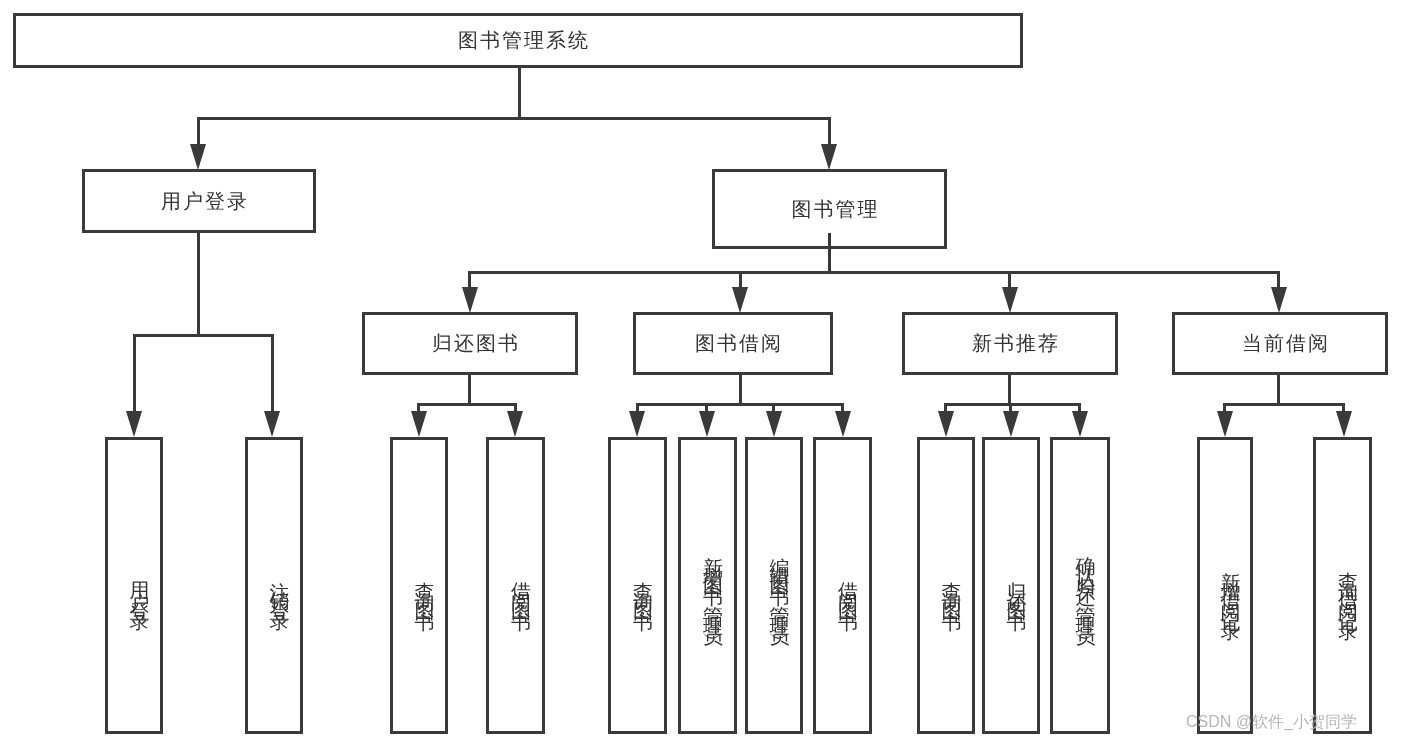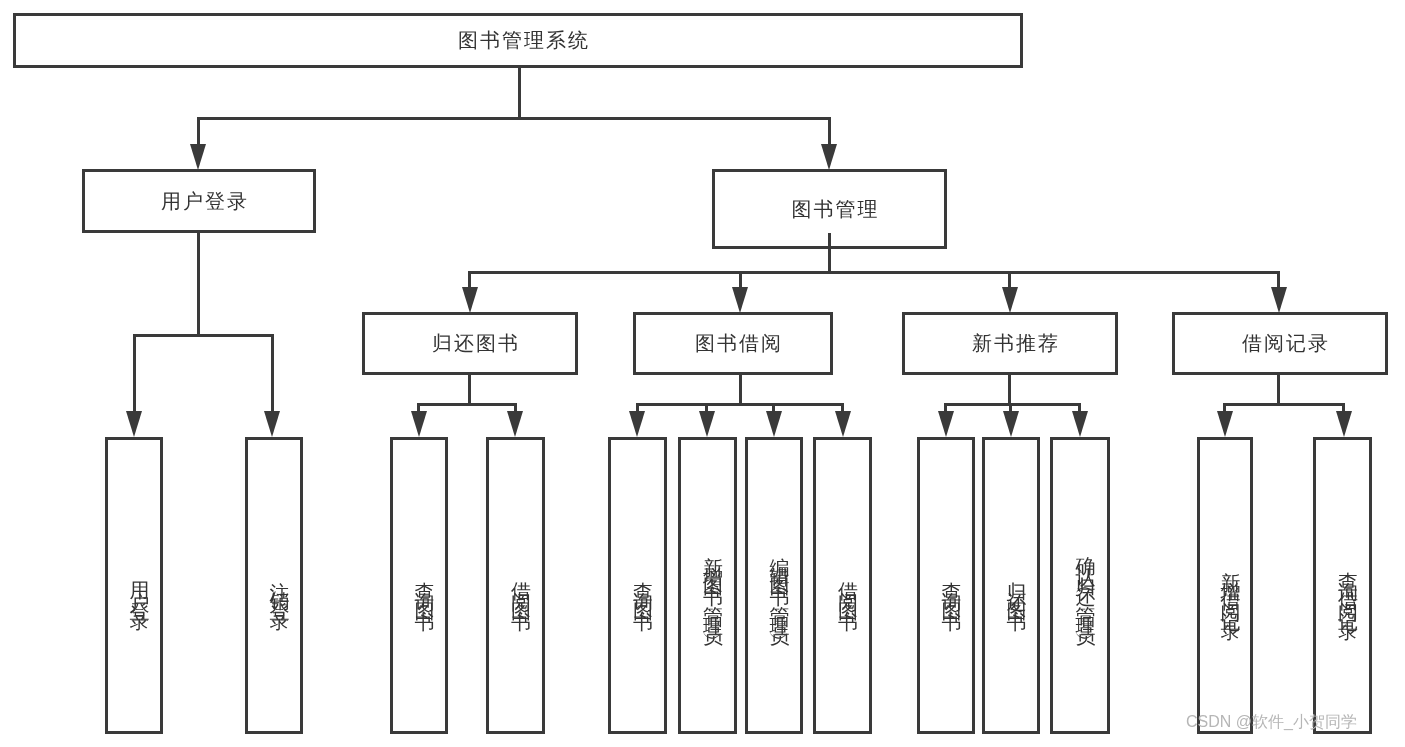--- a/index.html
+++ b/index.html
@@ -108,7 +108,7 @@
   <div class="box h" style="left:362px; top:312px; width:216px; height:63px;">归还图书</div>
   <div class="box h" style="left:633px; top:312px; width:200px; height:63px;">图书借阅</div>
   <div class="box h" style="left:902px; top:312px; width:216px; height:63px;">新书推荐</div>
-  <div class="box h" style="left:1172px; top:312px; width:216px; height:63px;">借阅记录</div>
+  <div class="box h" style="left:1172px; top:312px; width:216px; height:63px;">当前借阅</div>
 
   <i class="ln" style="left:468px; top:375px; width:3px; height:31px;"></i>
   <i class="ln" style="left:417px; top:403px; width:100px; height:3px;"></i>

